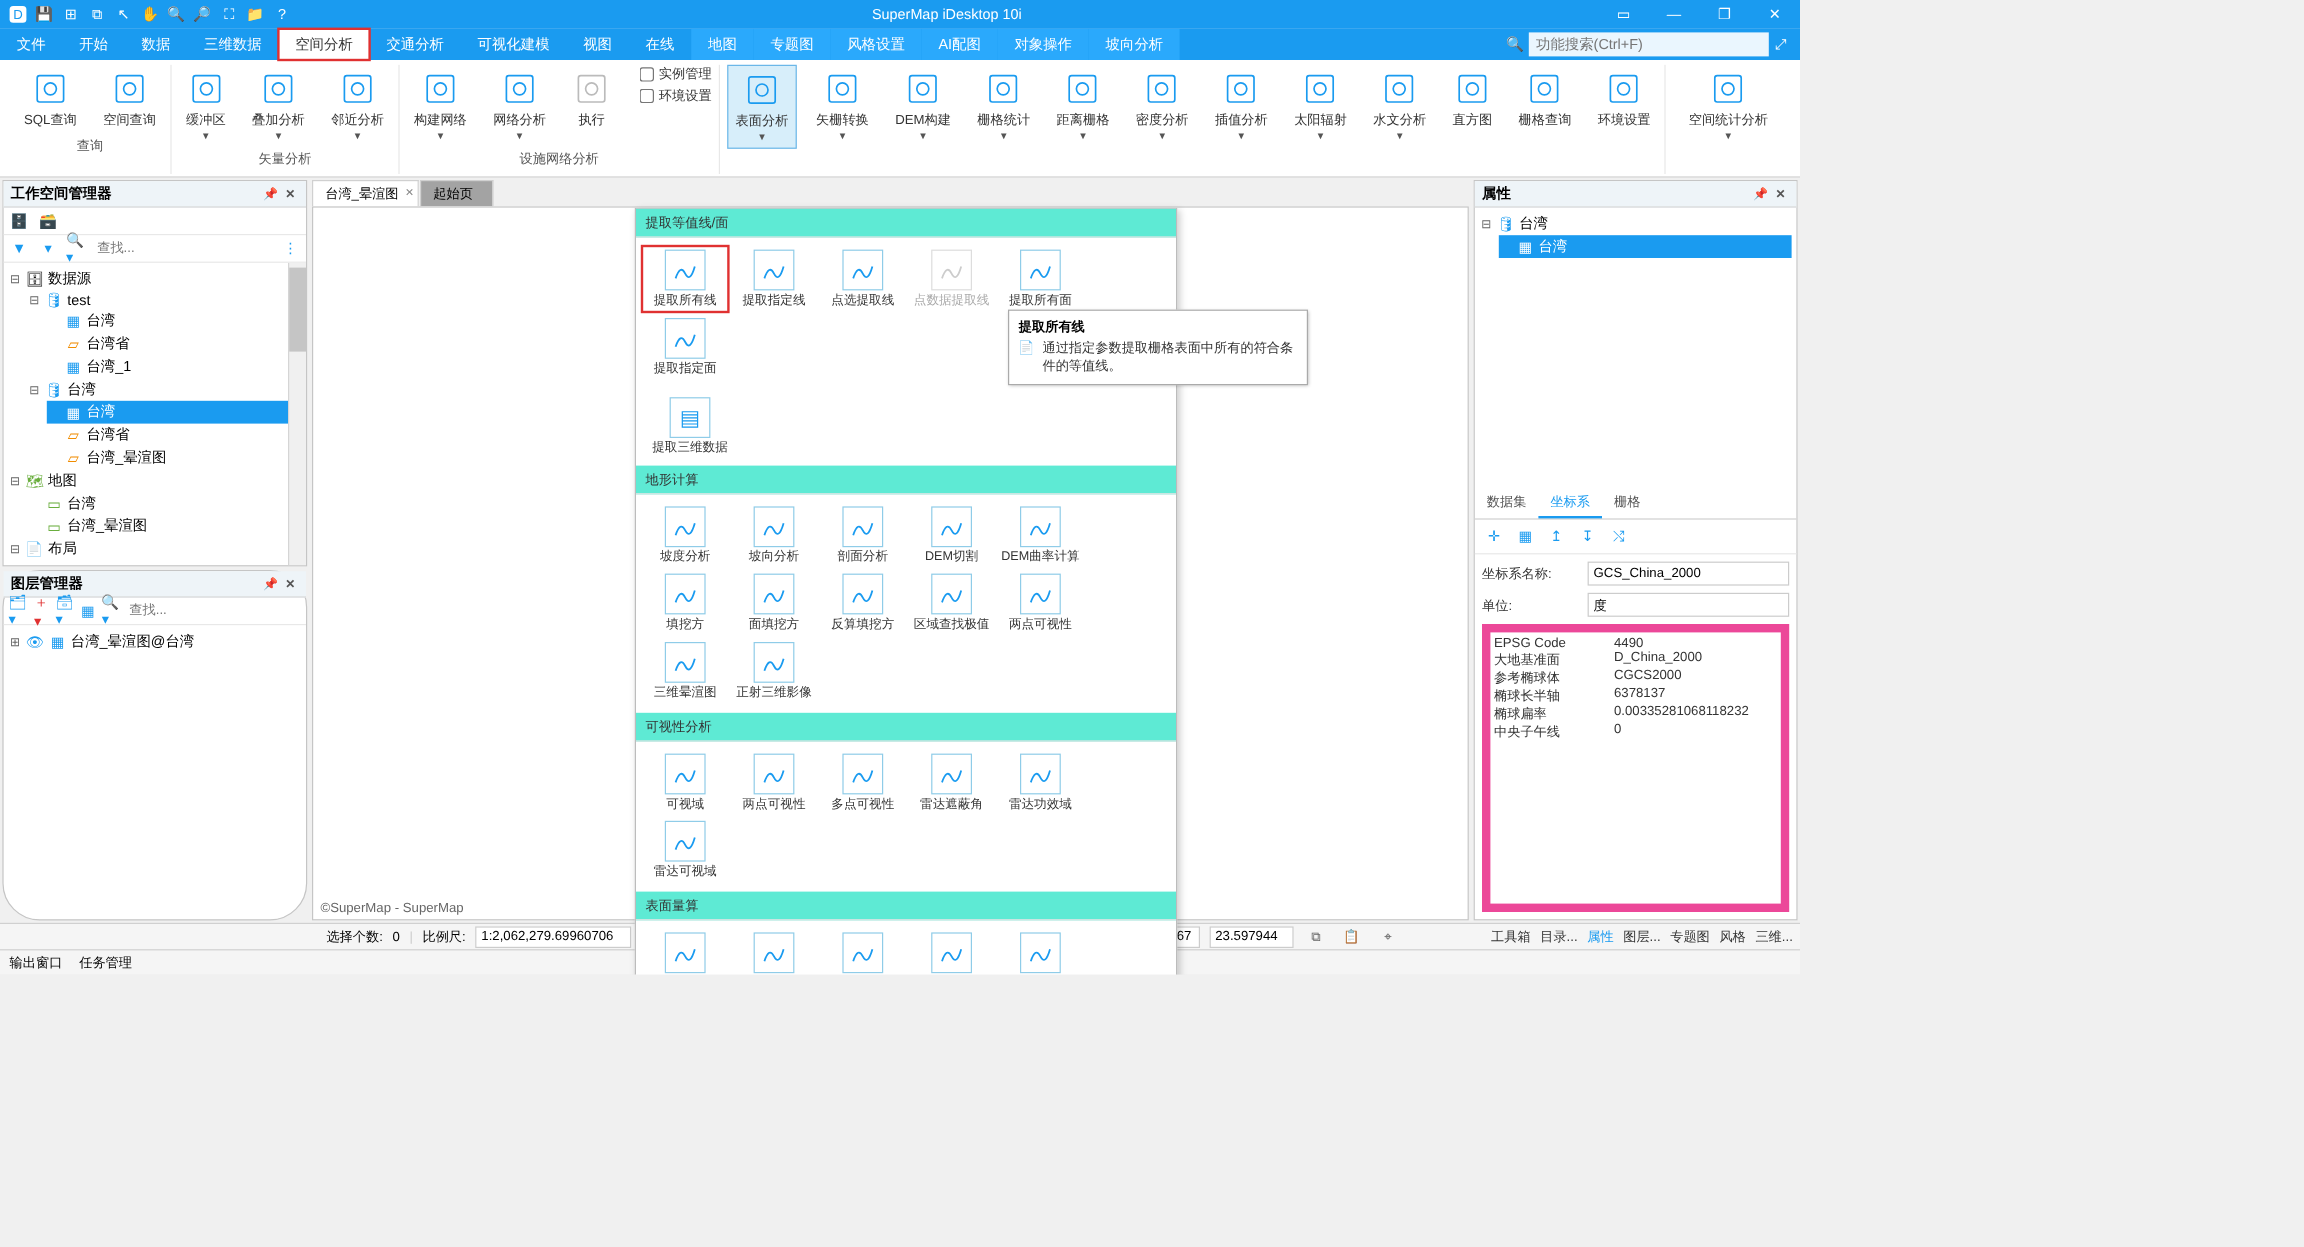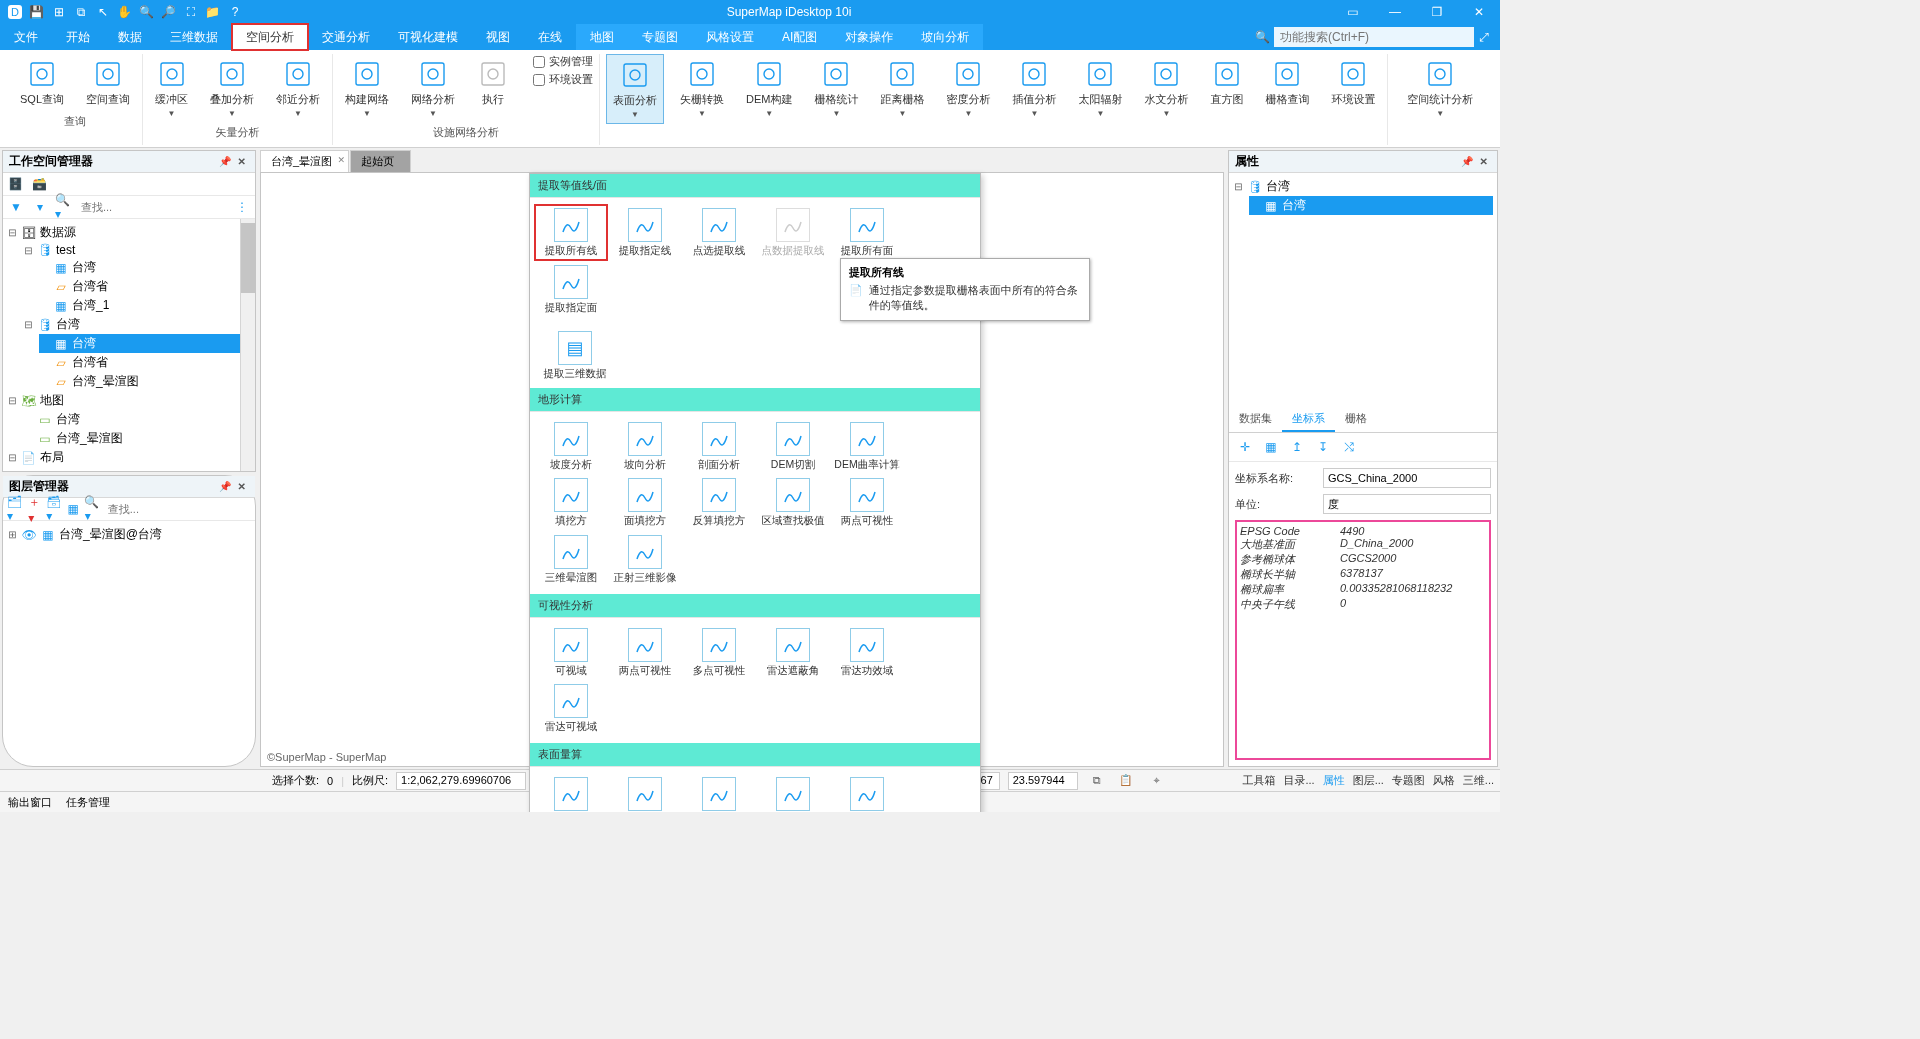--- a/index.html
+++ b/index.html
@@ -97,7 +97,7 @@
 .prop-row{display:flex; margin-bottom:6px; align-items:center;}
 .prop-row .plabel{width:88px; font-size:11px; color:#333;}
 .prop-row input{flex:1; border:1px solid #ccc; padding:2px 4px; font-size:11px; height:20px;}
-.prop-table{border:2px solid #ec4899; padding:3px; font-size:11px;font-style:italic;}
+.prop-table{border:7px solid #ec4899; padding:3px; font-size:11px;}
 .prop-table .ptr{display:flex;}
 .prop-table .ptk{width:100px; color:#333;}
 .prop-table .ptv{flex:1; color:#333;}

